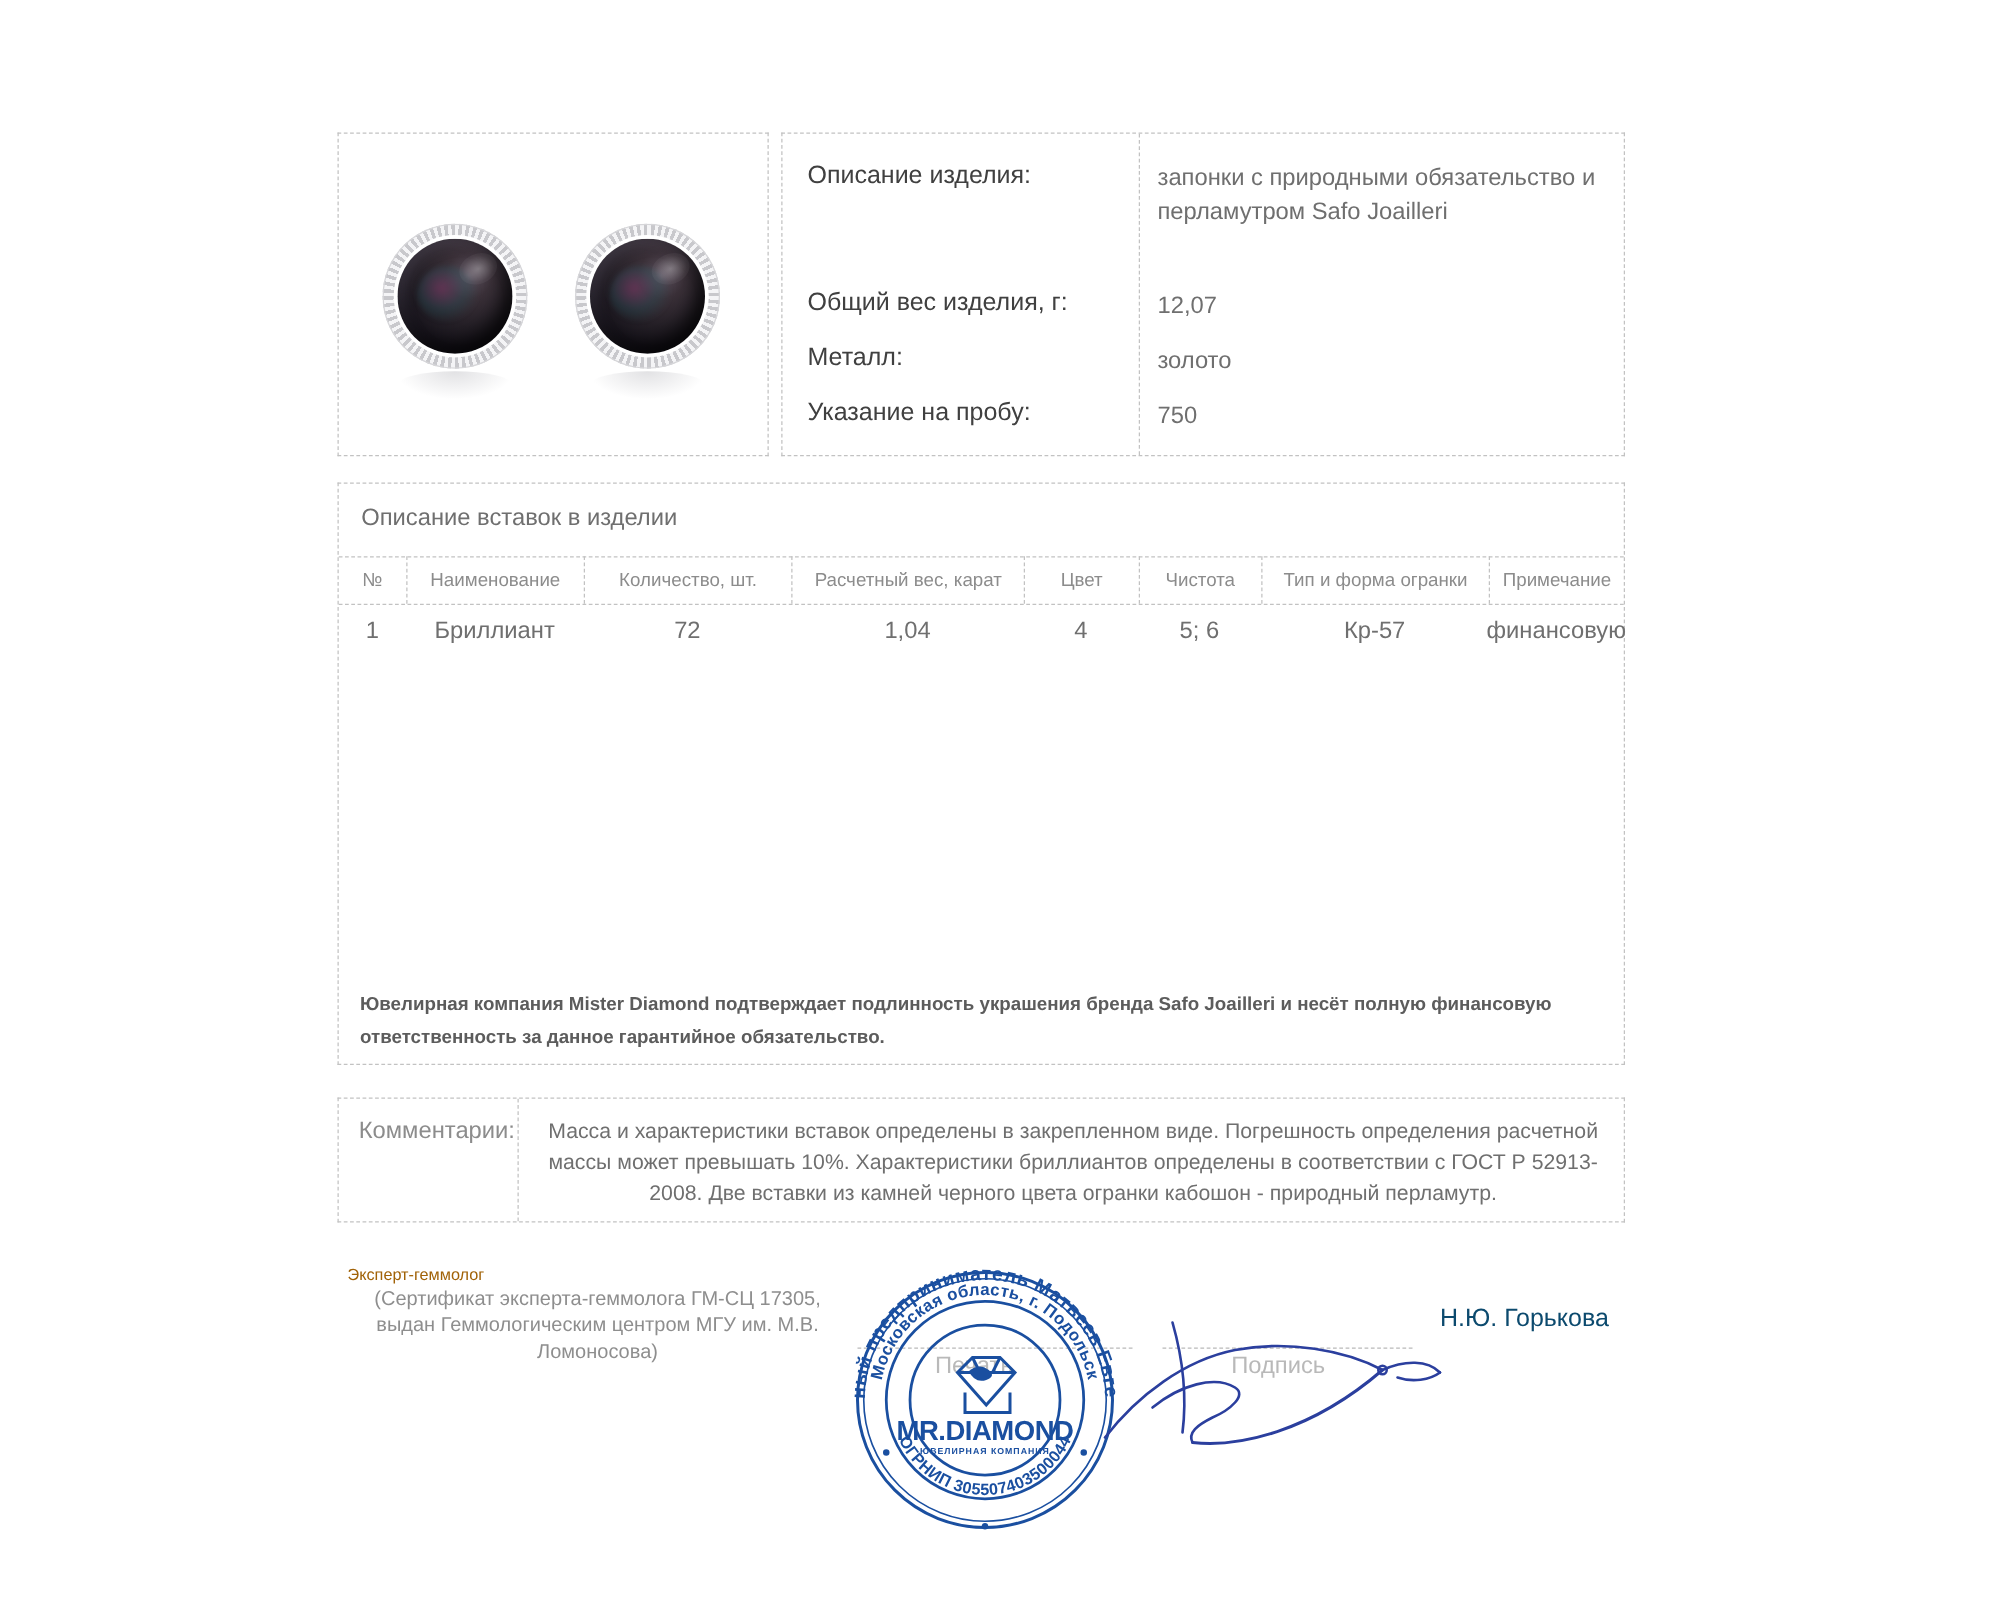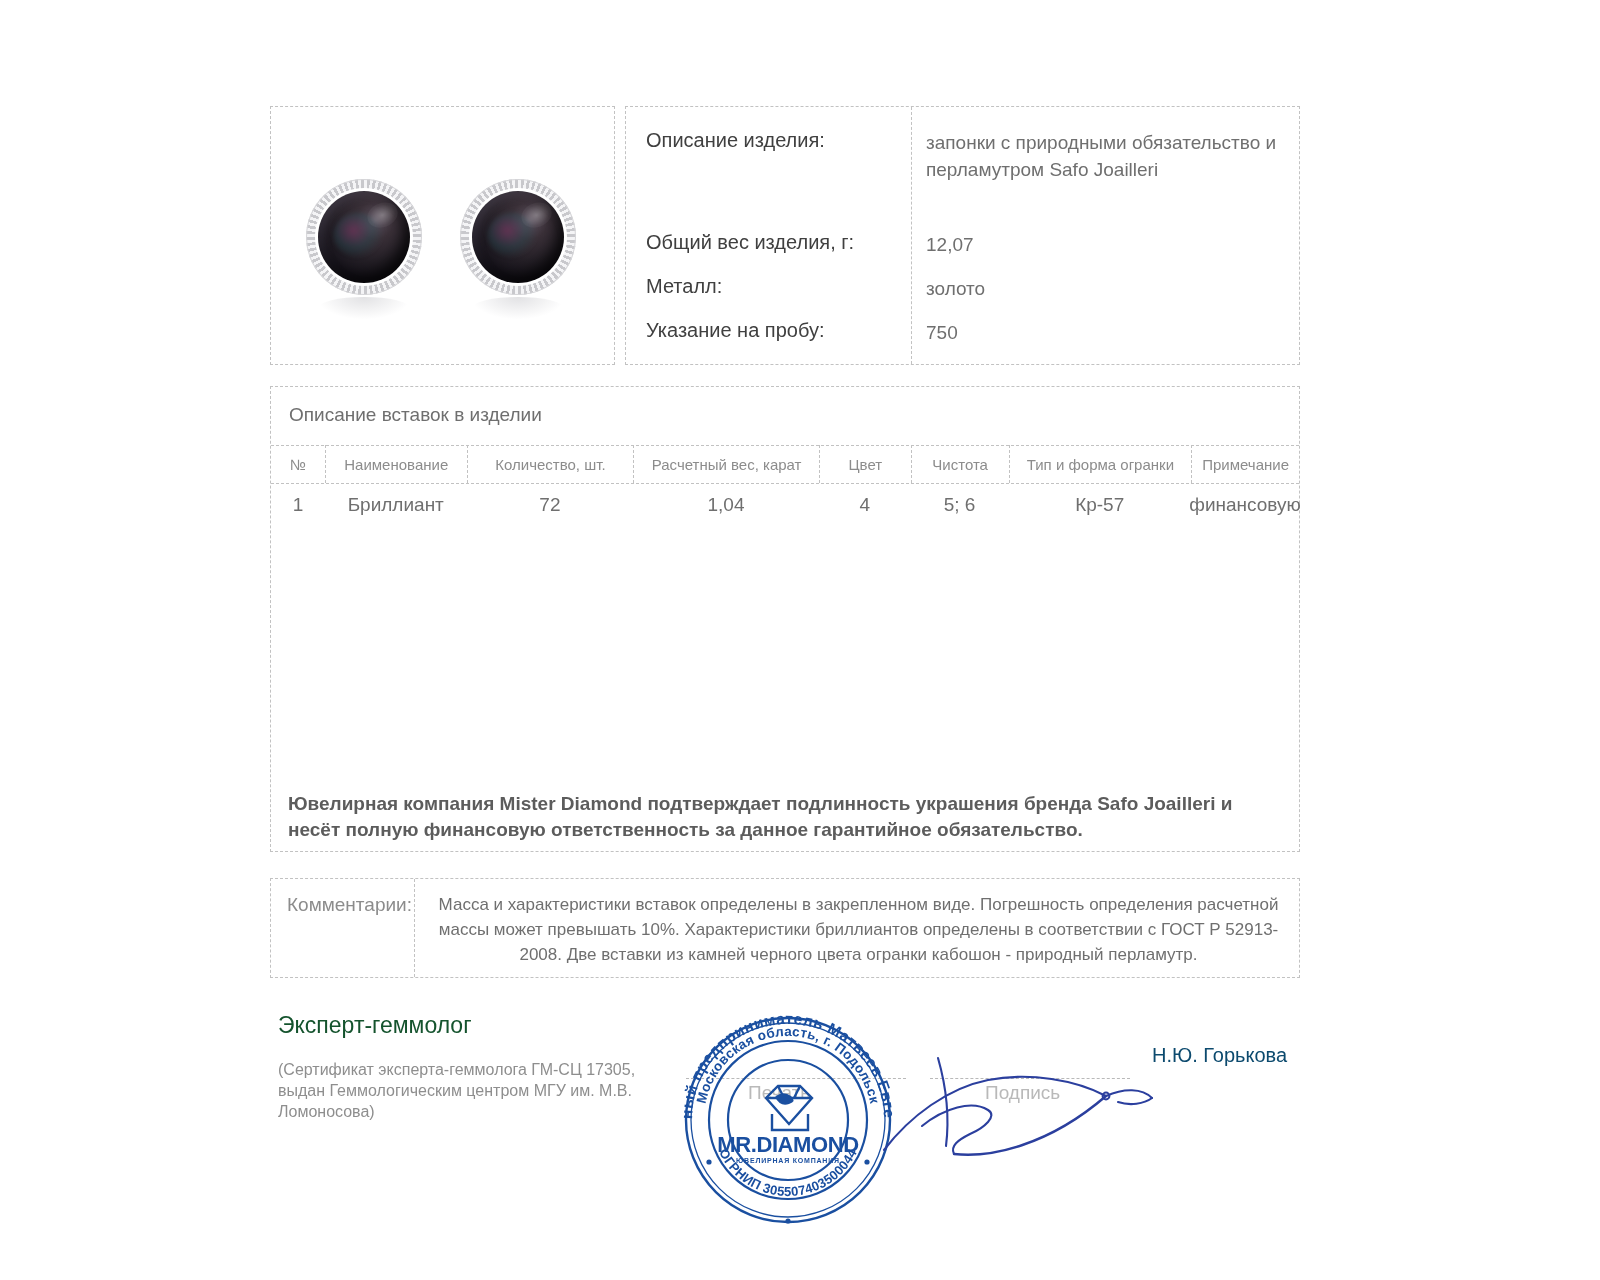--- a/index.html
+++ b/index.html
@@ -258,7 +258,7 @@
     left: 17px;
     top: 404px;
     width: 996px;
-    font-size: 19px;
+    font-size: 15px;
     font-weight: bold;
     color: #5c5c5c;
     line-height: 26px;

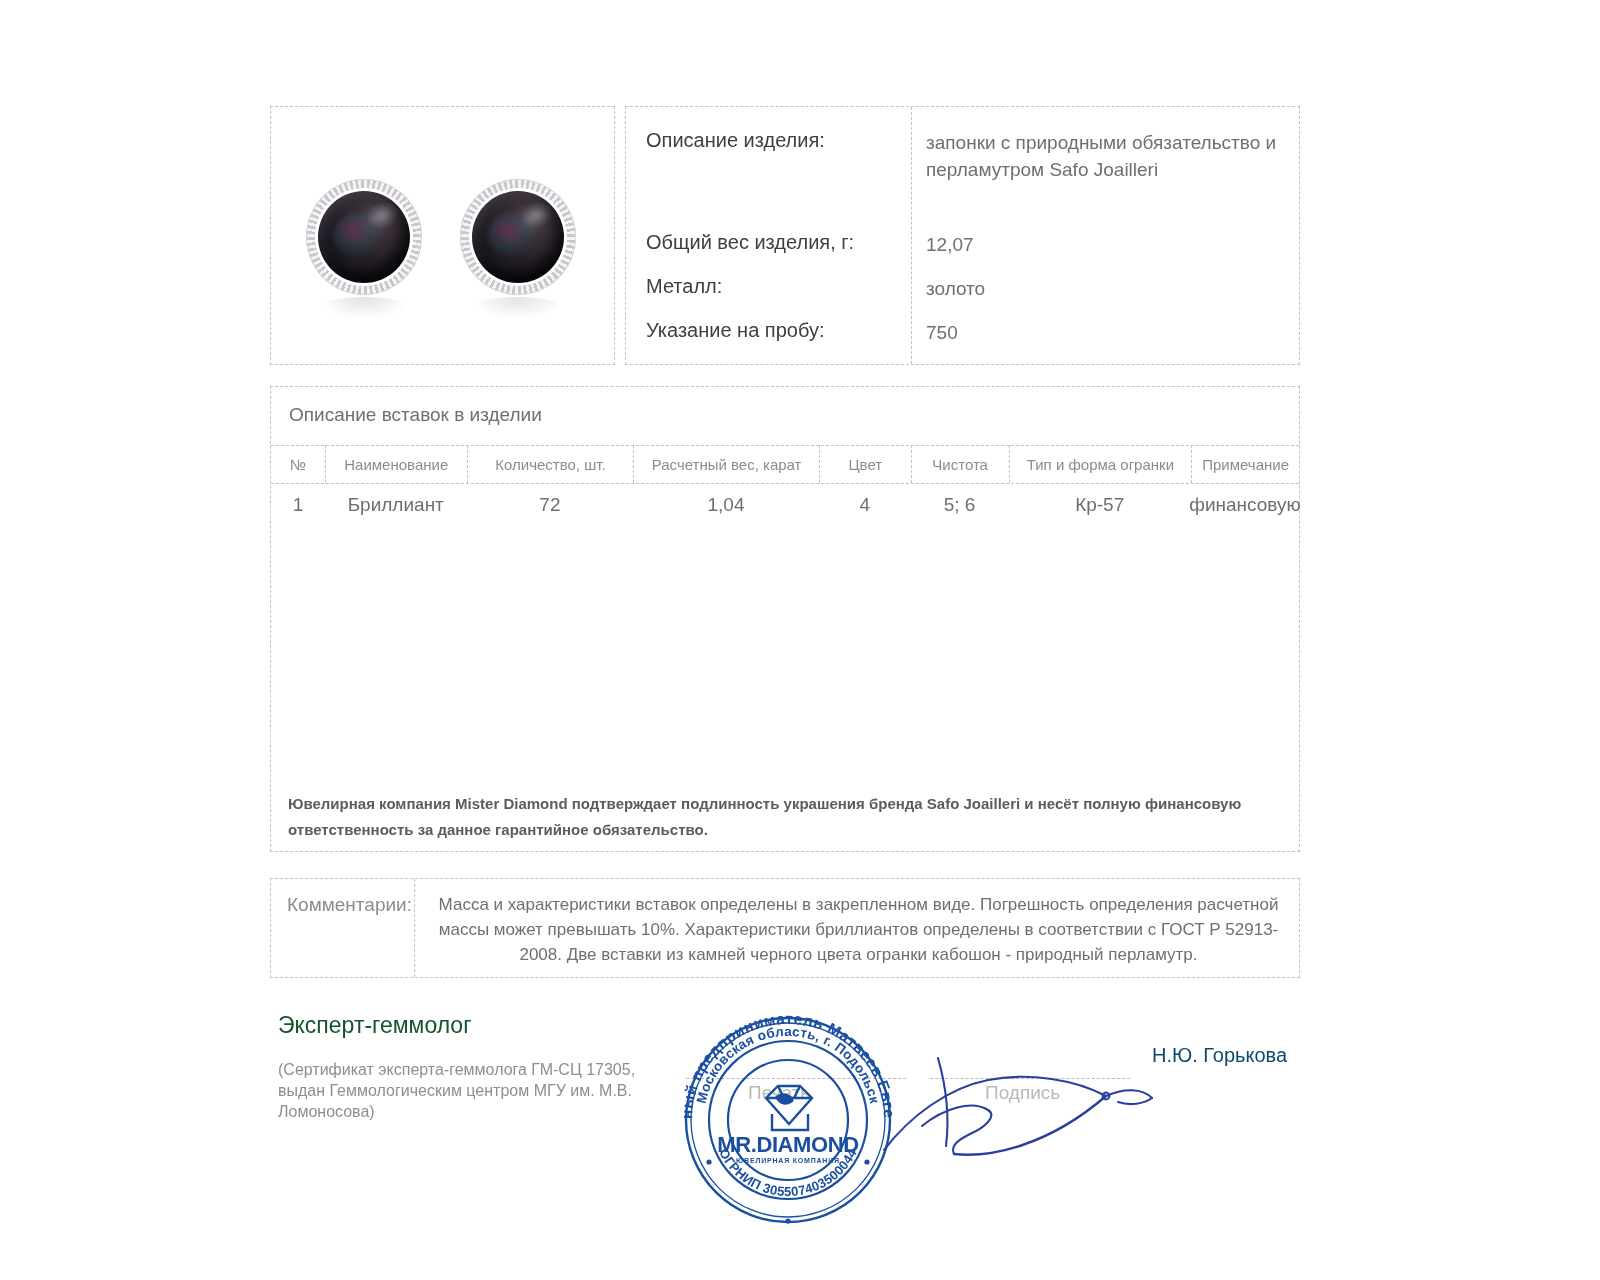--- a/index.html
+++ b/index.html
@@ -305,9 +305,9 @@
     width: 400px;
   }
   .expert-title {
-    font-size: 23px;
-    color: #14532d;
-    margin-bottom: 20px;
+    font-size: 13px;
+    color: #a16207;
+    margin-bottom: 2px;
   }
   .expert-cert {
     font-size: 16px;

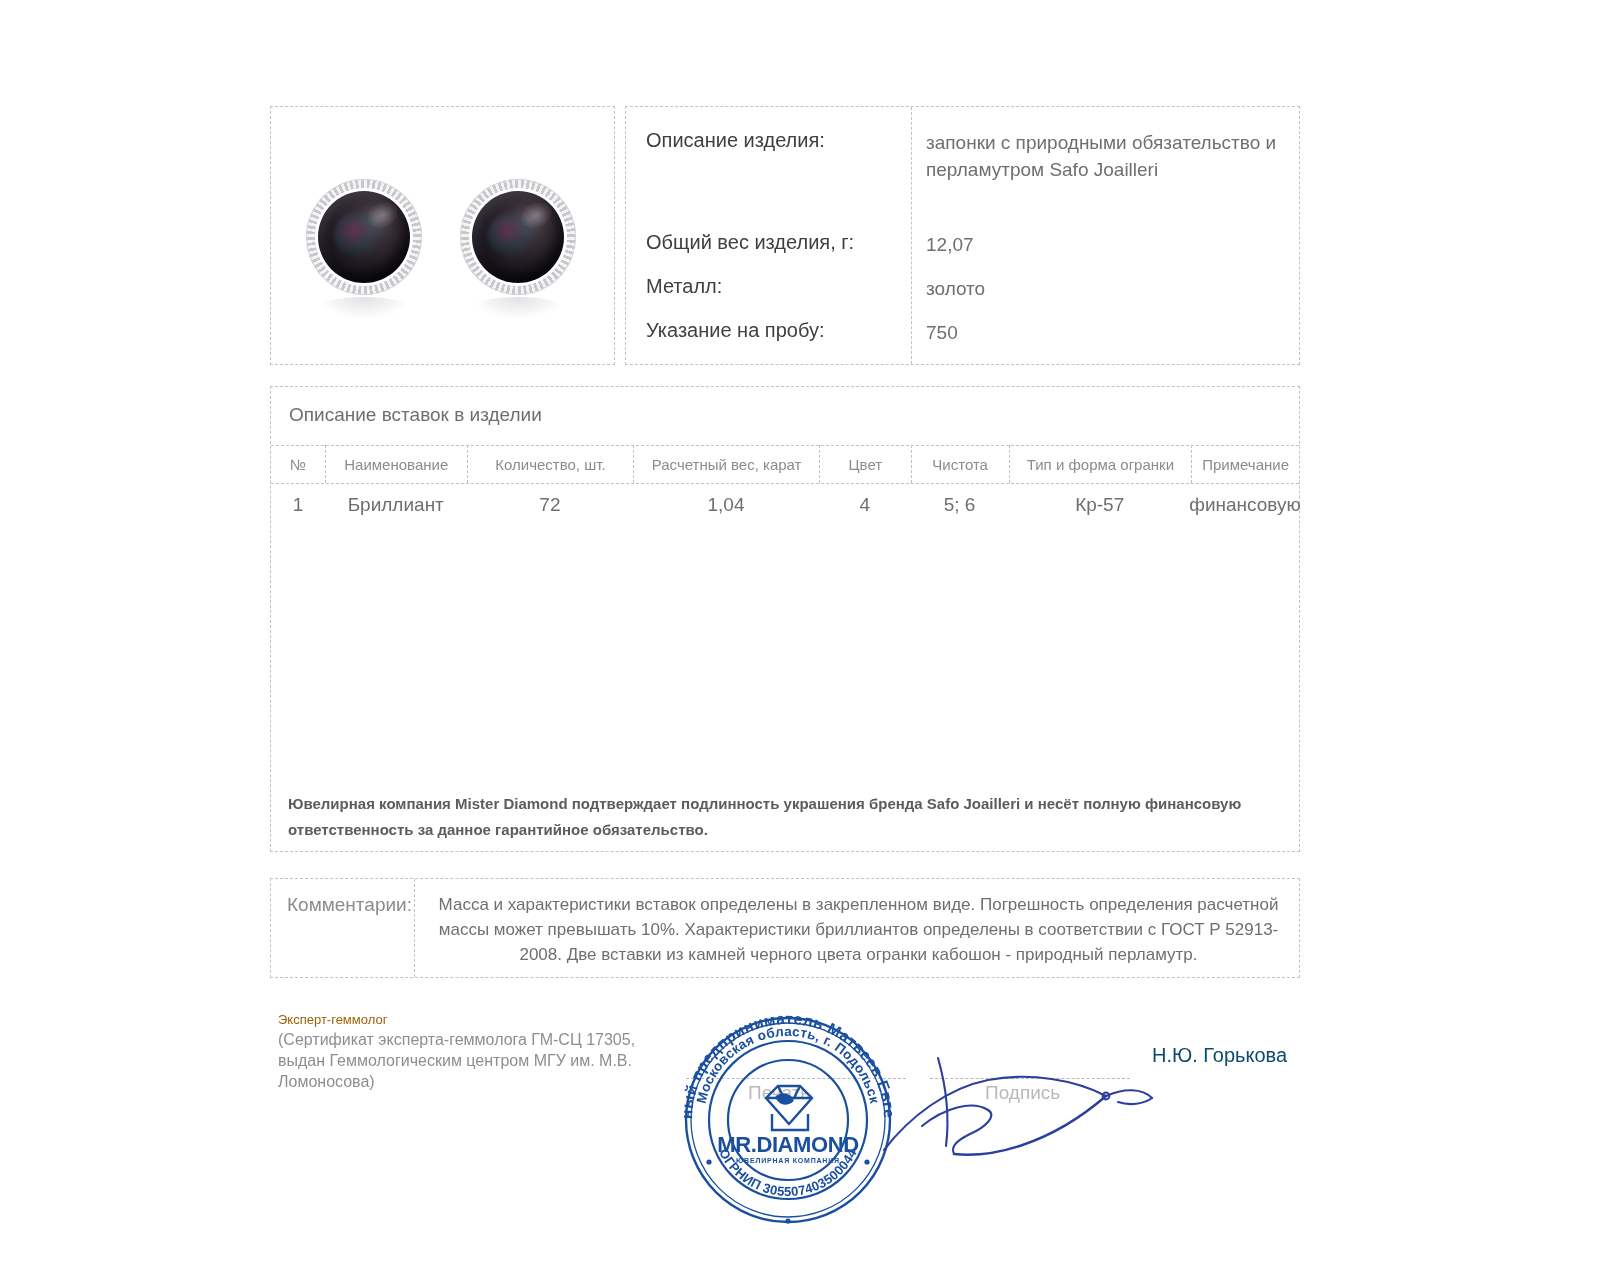--- a/index.html
+++ b/index.html
@@ -313,6 +313,7 @@
     font-size: 16px;
     color: #8e8e8e;
     line-height: 21px;
+    text-align: center;
   }
 
   .sig-line {

